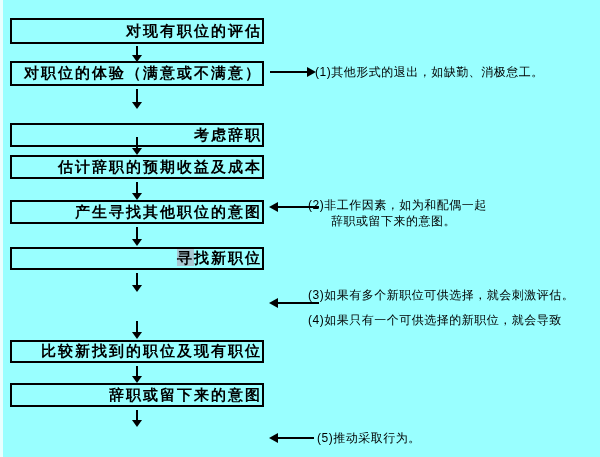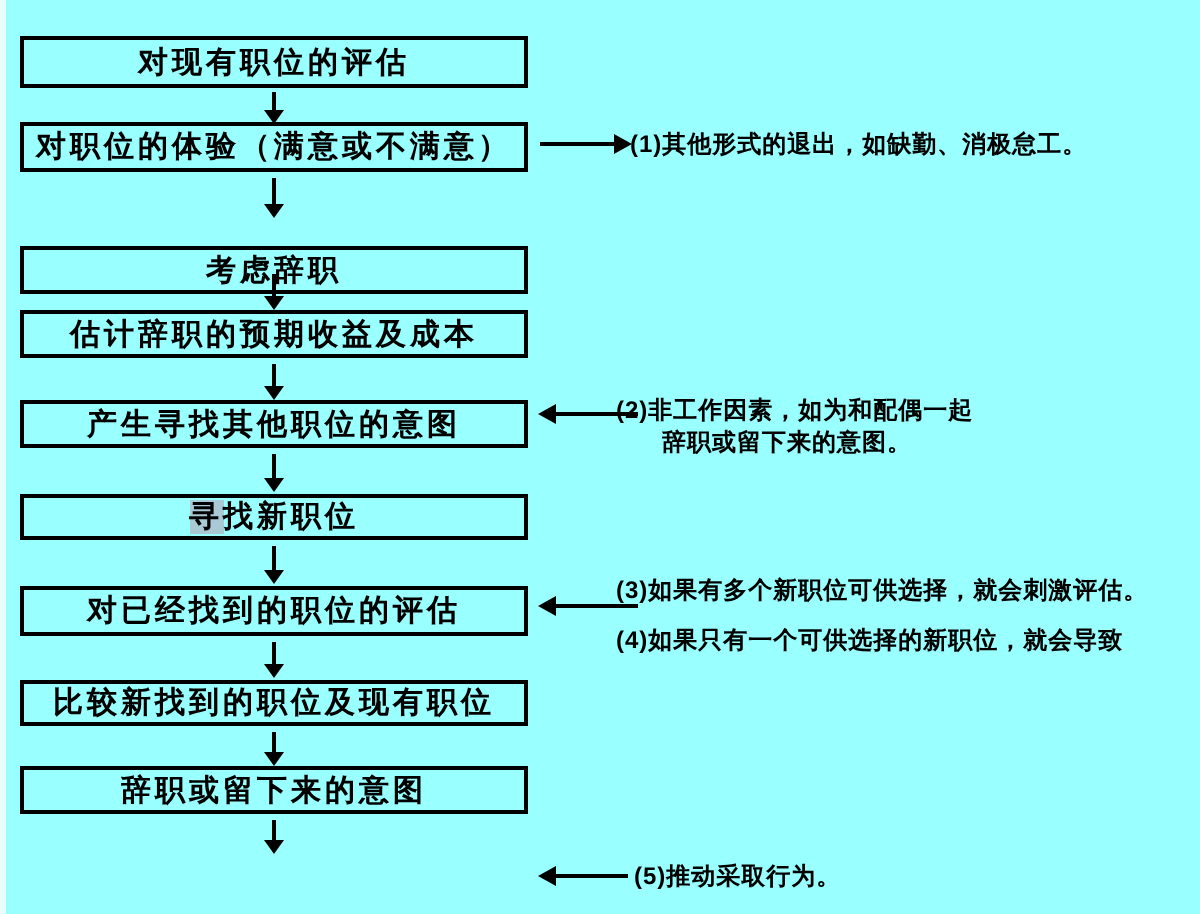--- a/index.html
+++ b/index.html
@@ -13,7 +13,7 @@
   .fbox {
     position:absolute; left:10px; width:254px; box-sizing:border-box;
     border:2px solid var(--ink); background:transparent;
-    display:flex; align-items:center; justify-content:center;
+    display:flex; align-items:center; justify-content:flex-end;
     font-size:15px; font-weight:bold; letter-spacing:2px; white-space:nowrap;
   }
   .fbox .hl { background:var(--hl); }

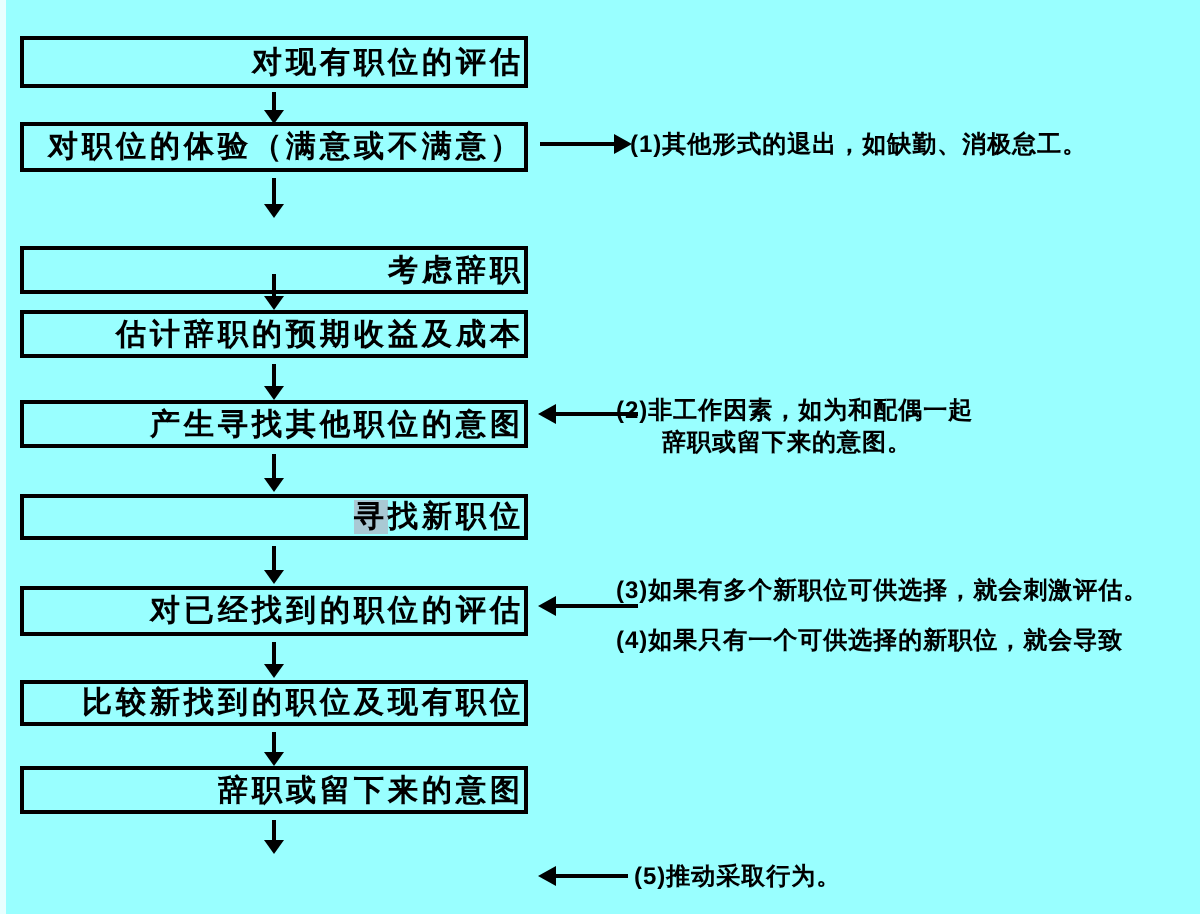--- a/index.html
+++ b/index.html
@@ -35,7 +35,7 @@
     border-right:9px solid var(--ink);
   }
   .note {
-    position:absolute; font-size:12px; font-weight:bold; line-height:16px;
+    position:absolute; font-size:12px; font-weight:normal; line-height:16px;
     white-space:nowrap; letter-spacing:0.5px;
   }
   .note .l2 { padding-left:23px; }

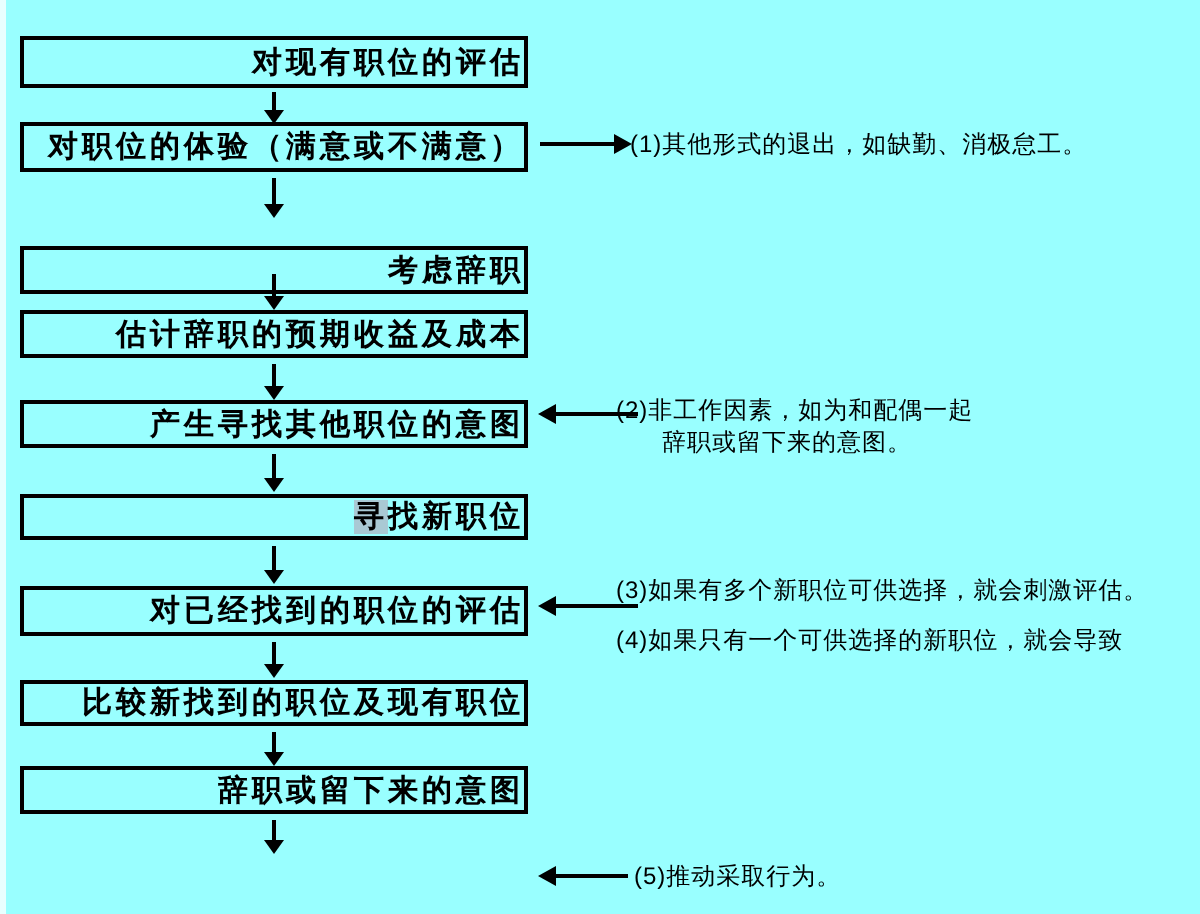--- a/index.html
+++ b/index.html
@@ -64,9 +64,6 @@
   <div class="fbox" style="top:247px;height:23px;">
     <span><span class="hl">寻</span><span>找新职位</span></span>
   </div>
-  <div class="fbox" style="top:293px;height:25px;">
-    <span>对已经找到的职位的评估</span>
-  </div>
   <div class="fbox" style="top:340px;height:23px;">
     <span>比较新找到的职位及现有职位</span>
   </div>

